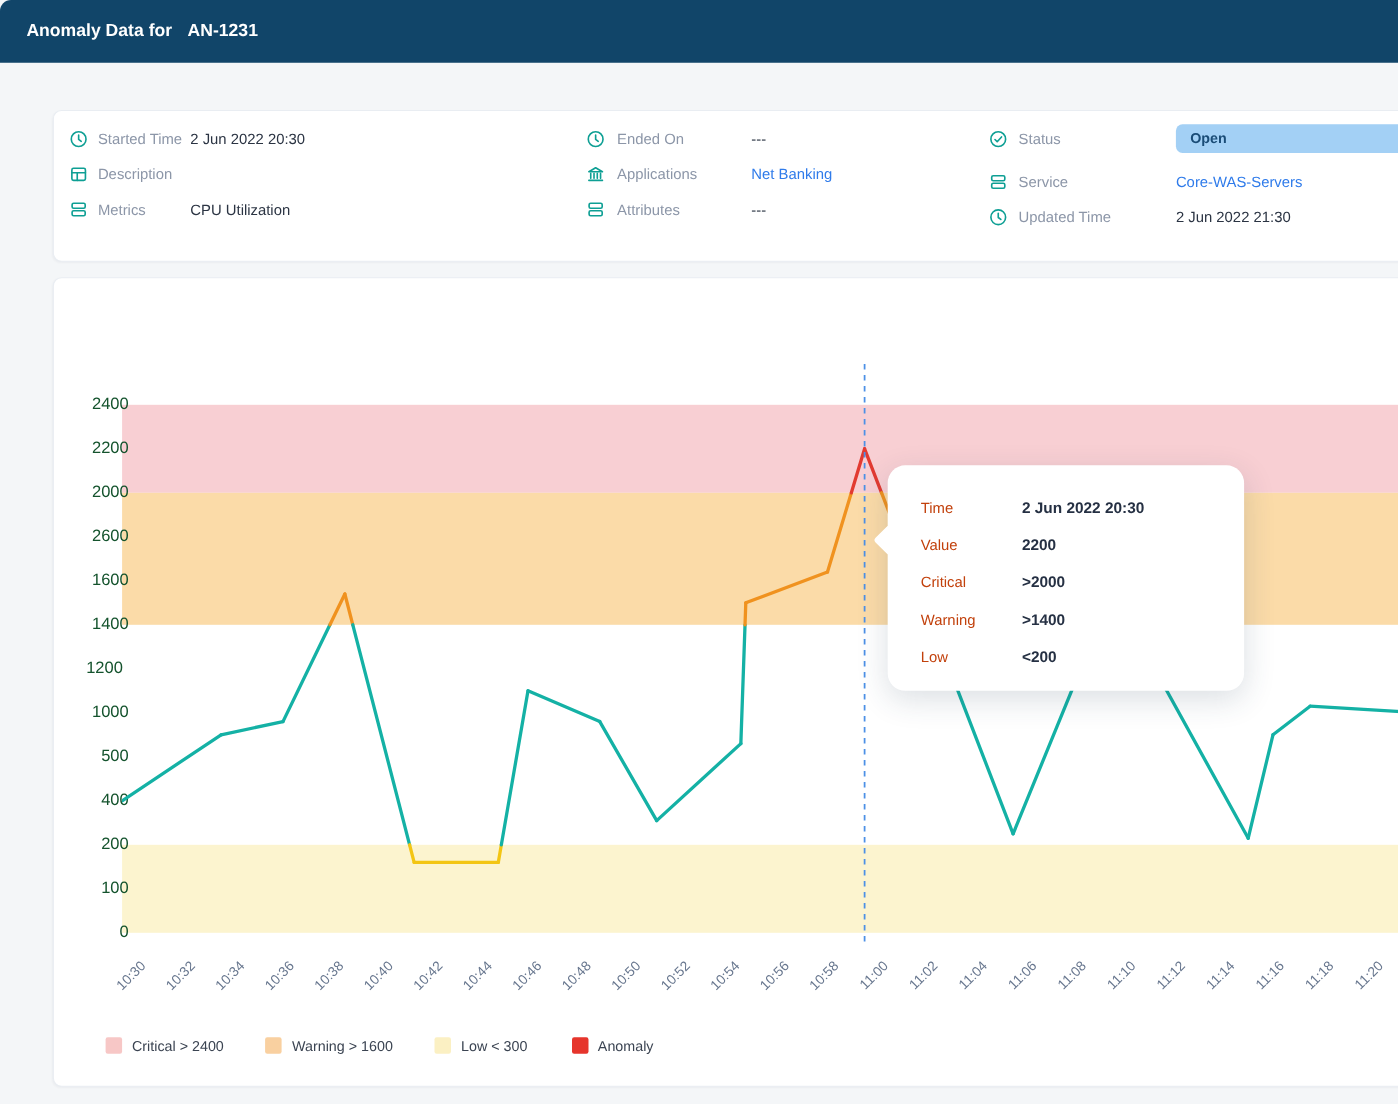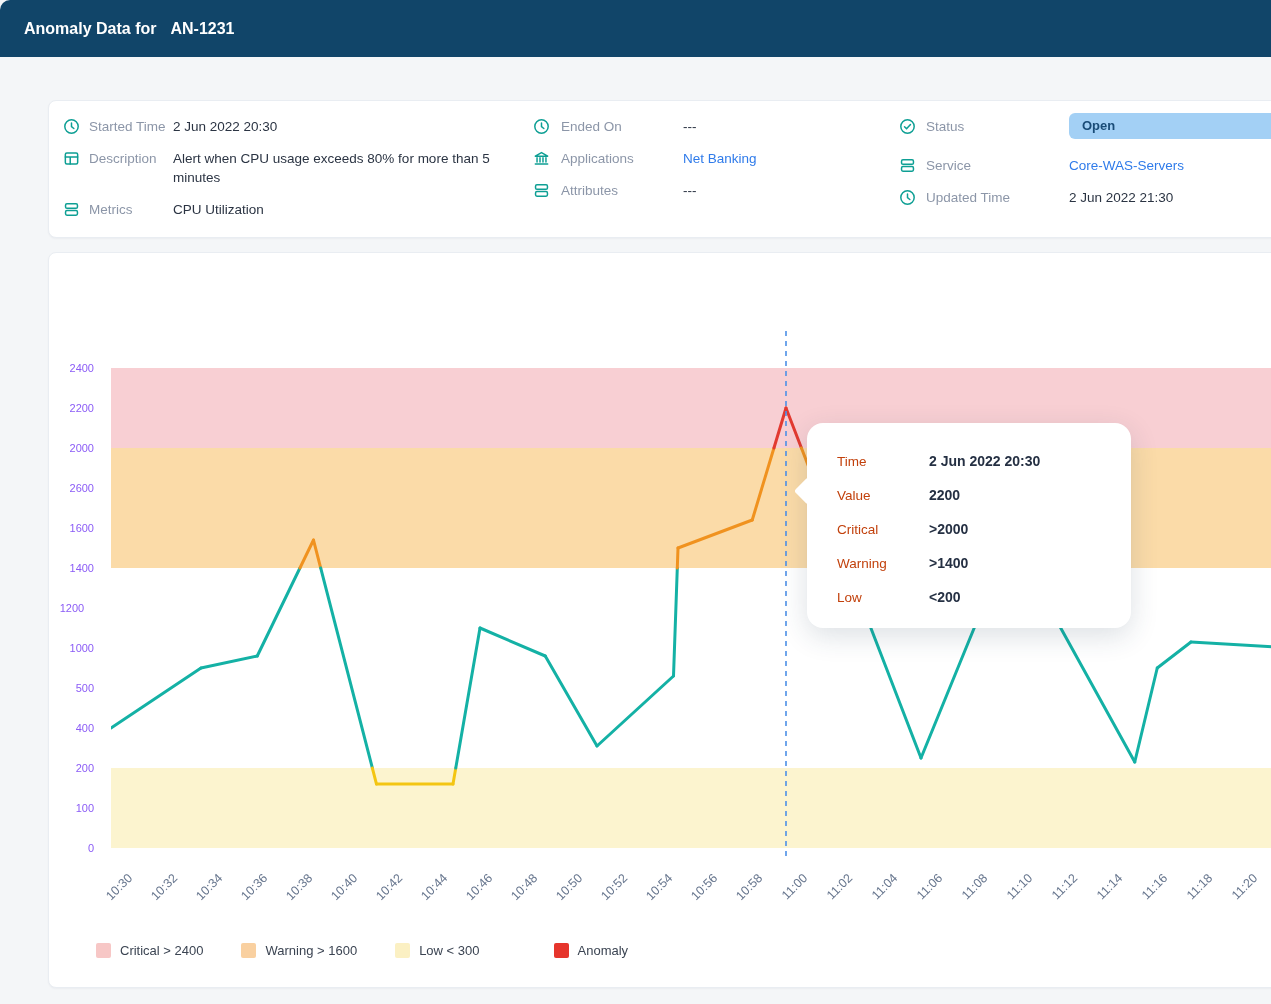--- a/index.html
+++ b/index.html
@@ -95,7 +95,6 @@
             </svg>
           </span>
           <span class="f-label">Description</span>
-          <span class="f-value">Alert when CPU usage exceeds 80% for more than 5 minutes</span>
         </div>
         <div class="field">
           <span class="f-icon">

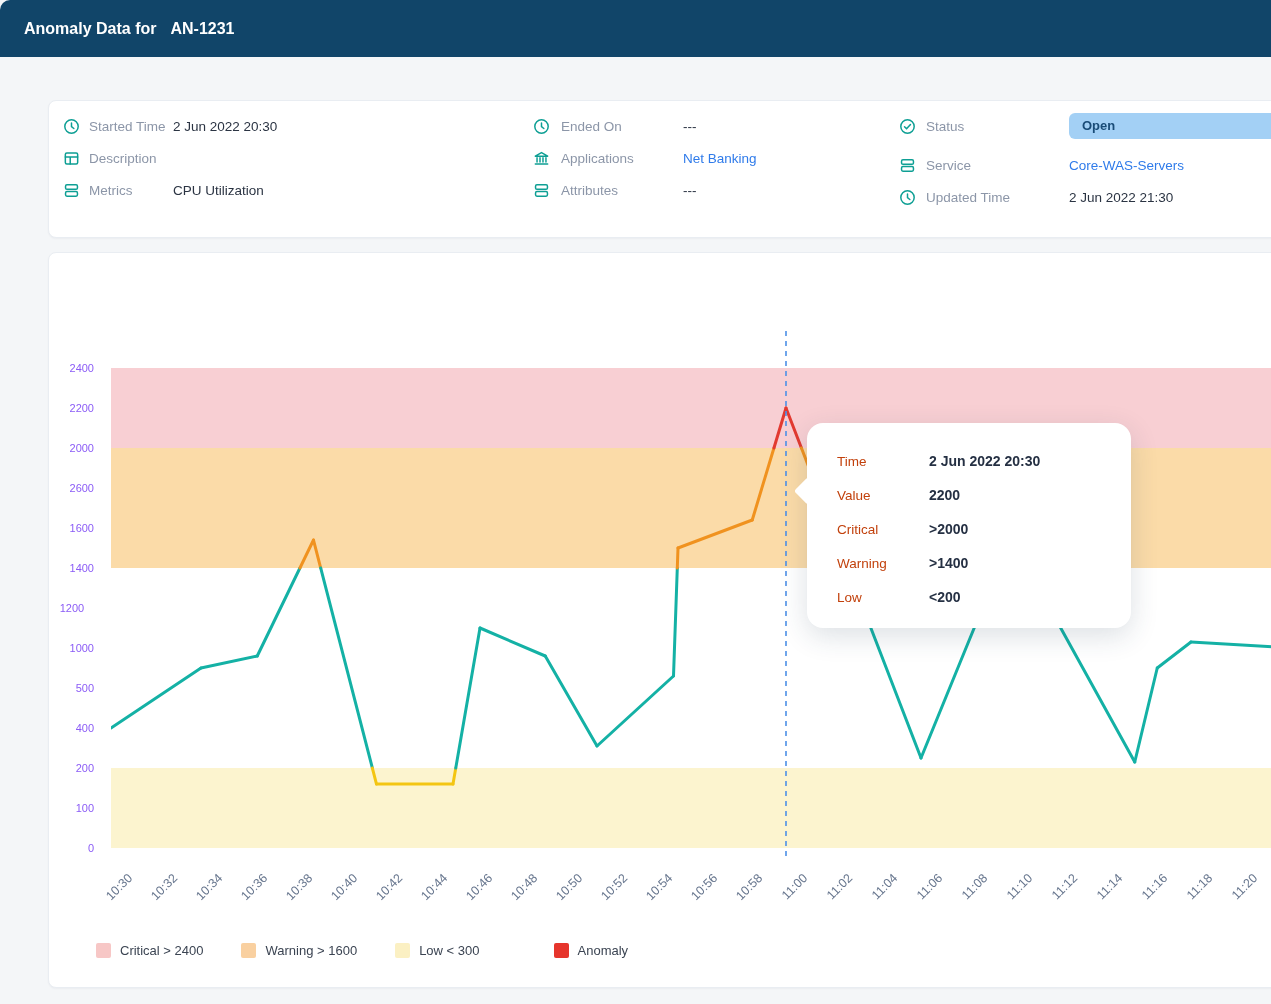--- a/index.html
+++ b/index.html
@@ -39,8 +39,8 @@
   .chart-title { font-size:20px; font-weight:700; color:#1F3A57; }
   .chart-subtitle { font-size:17px; color:#8494A7; font-weight:400; margin-left:6px; }
 
-  #y-ticks .ytick { position:absolute; width:44px; text-align:right; font-size:11px;
-                    color:#8b5cf6; height:18px; line-height:18px; left:1px; }
+  #y-ticks .ytick { position:absolute; width:44px; text-align:right; font-size:15px;
+                    color:#14532d; height:18px; line-height:18px; left:24px; }
   #bands .band { position:absolute; left:62px; width:1198px; }
   #plot-svg { position:absolute; left:62px; top:78px; width:1198px; height:530px; }
 

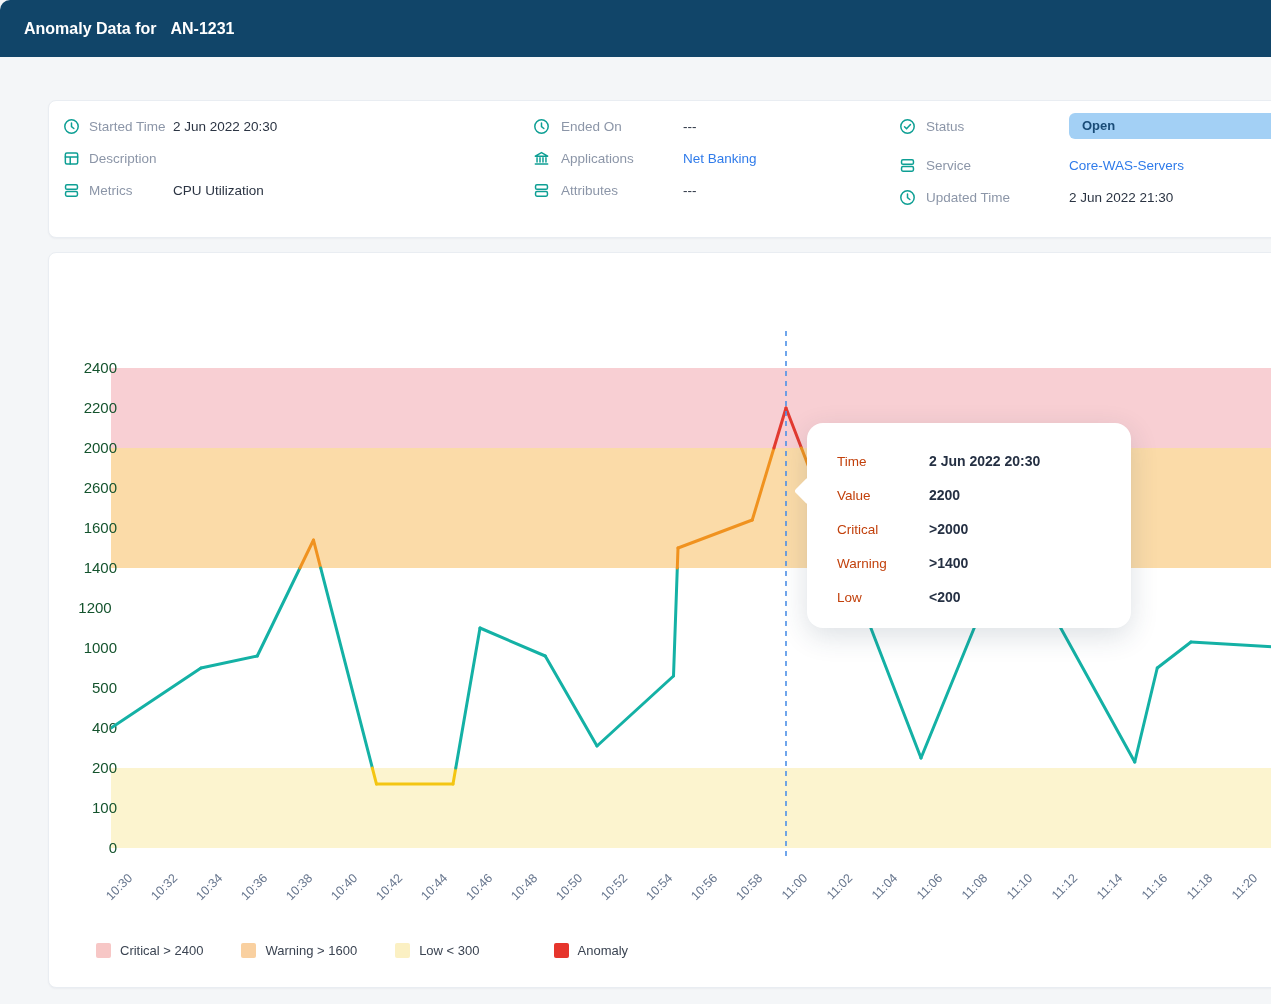--- a/index.html
+++ b/index.html
@@ -62,7 +62,7 @@
   
   #legend { position:absolute; left:47px; top:690px; display:flex; align-items:center; gap:38px; }
   .legend-item { display:flex; align-items:center; gap:9px; }
-  .legend-item.anomaly { margin-left:36px; }
+  .legend-item.anomaly { margin-left:2px; }
   .legend-swatch { width:15px; height:15px; border-radius:2px; }
   .legend-label { font-size:13px; color:#3B4452; }
 </style>

